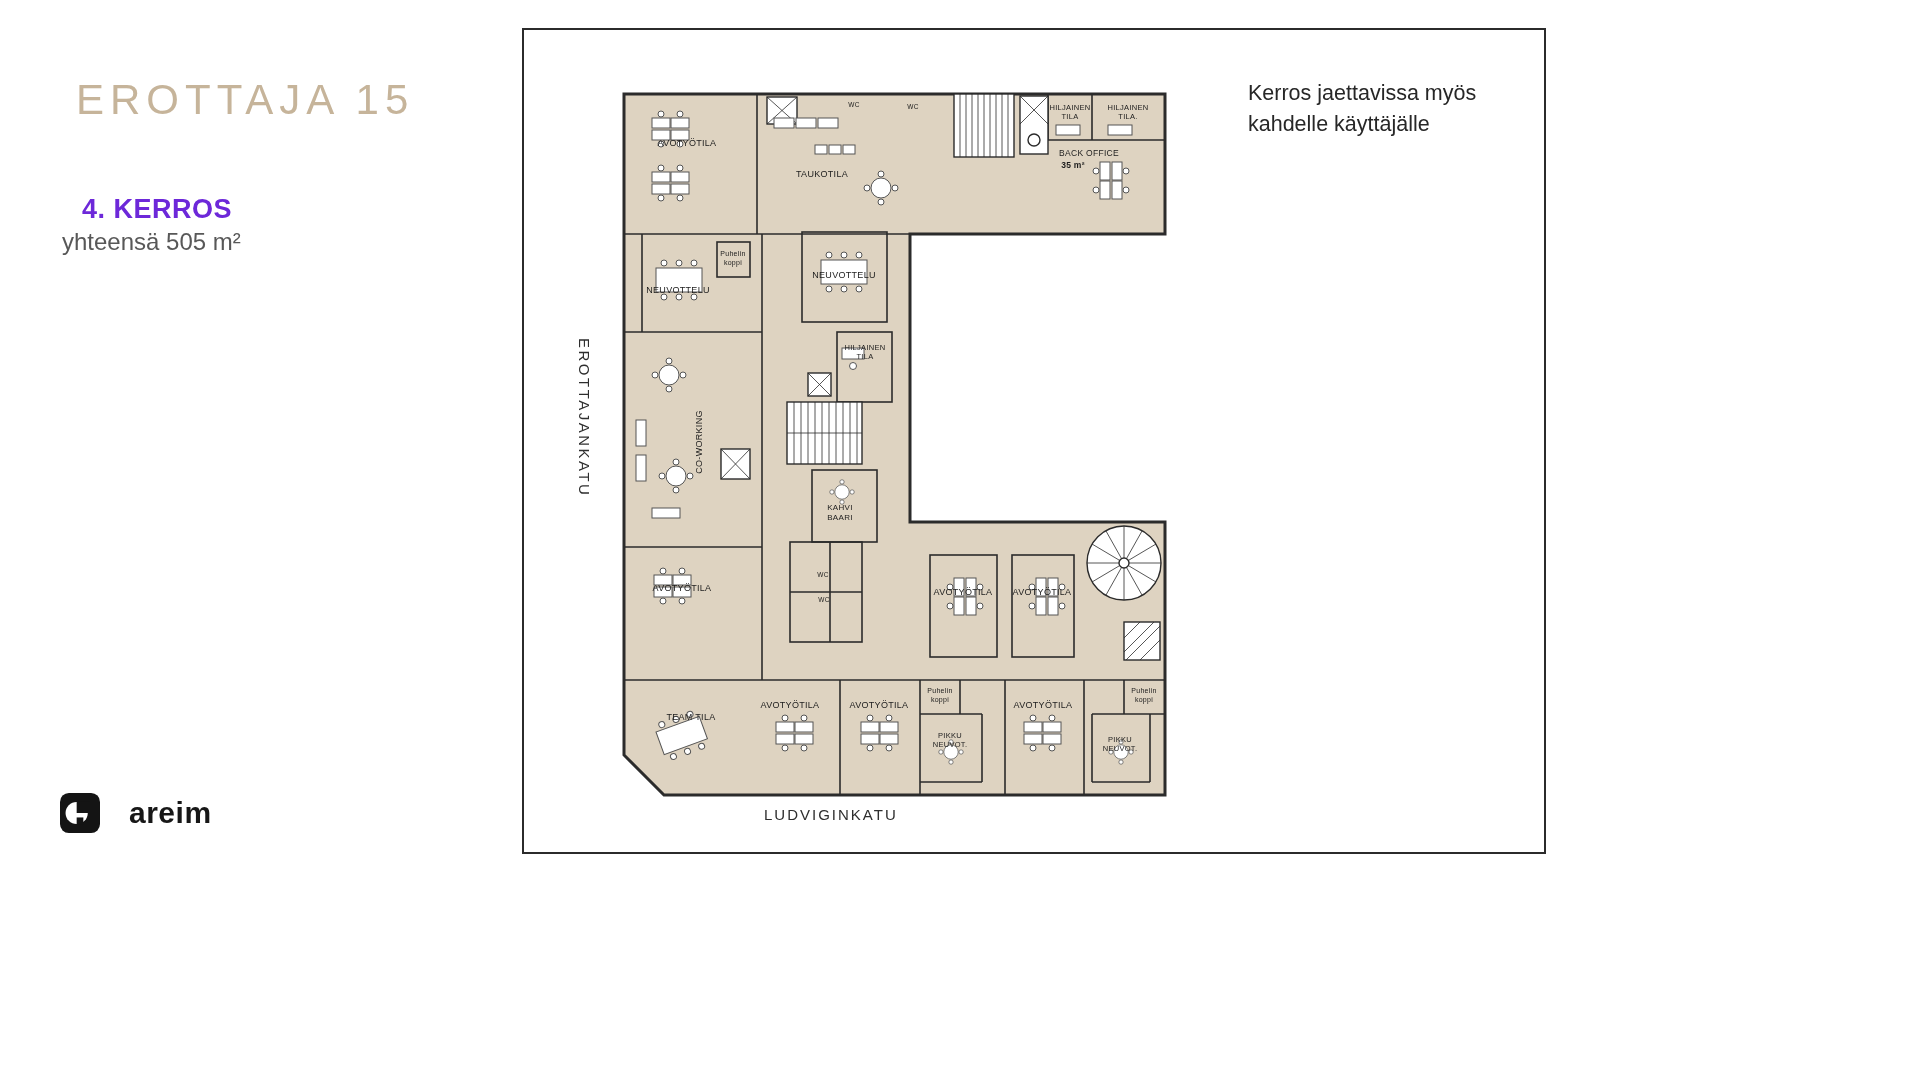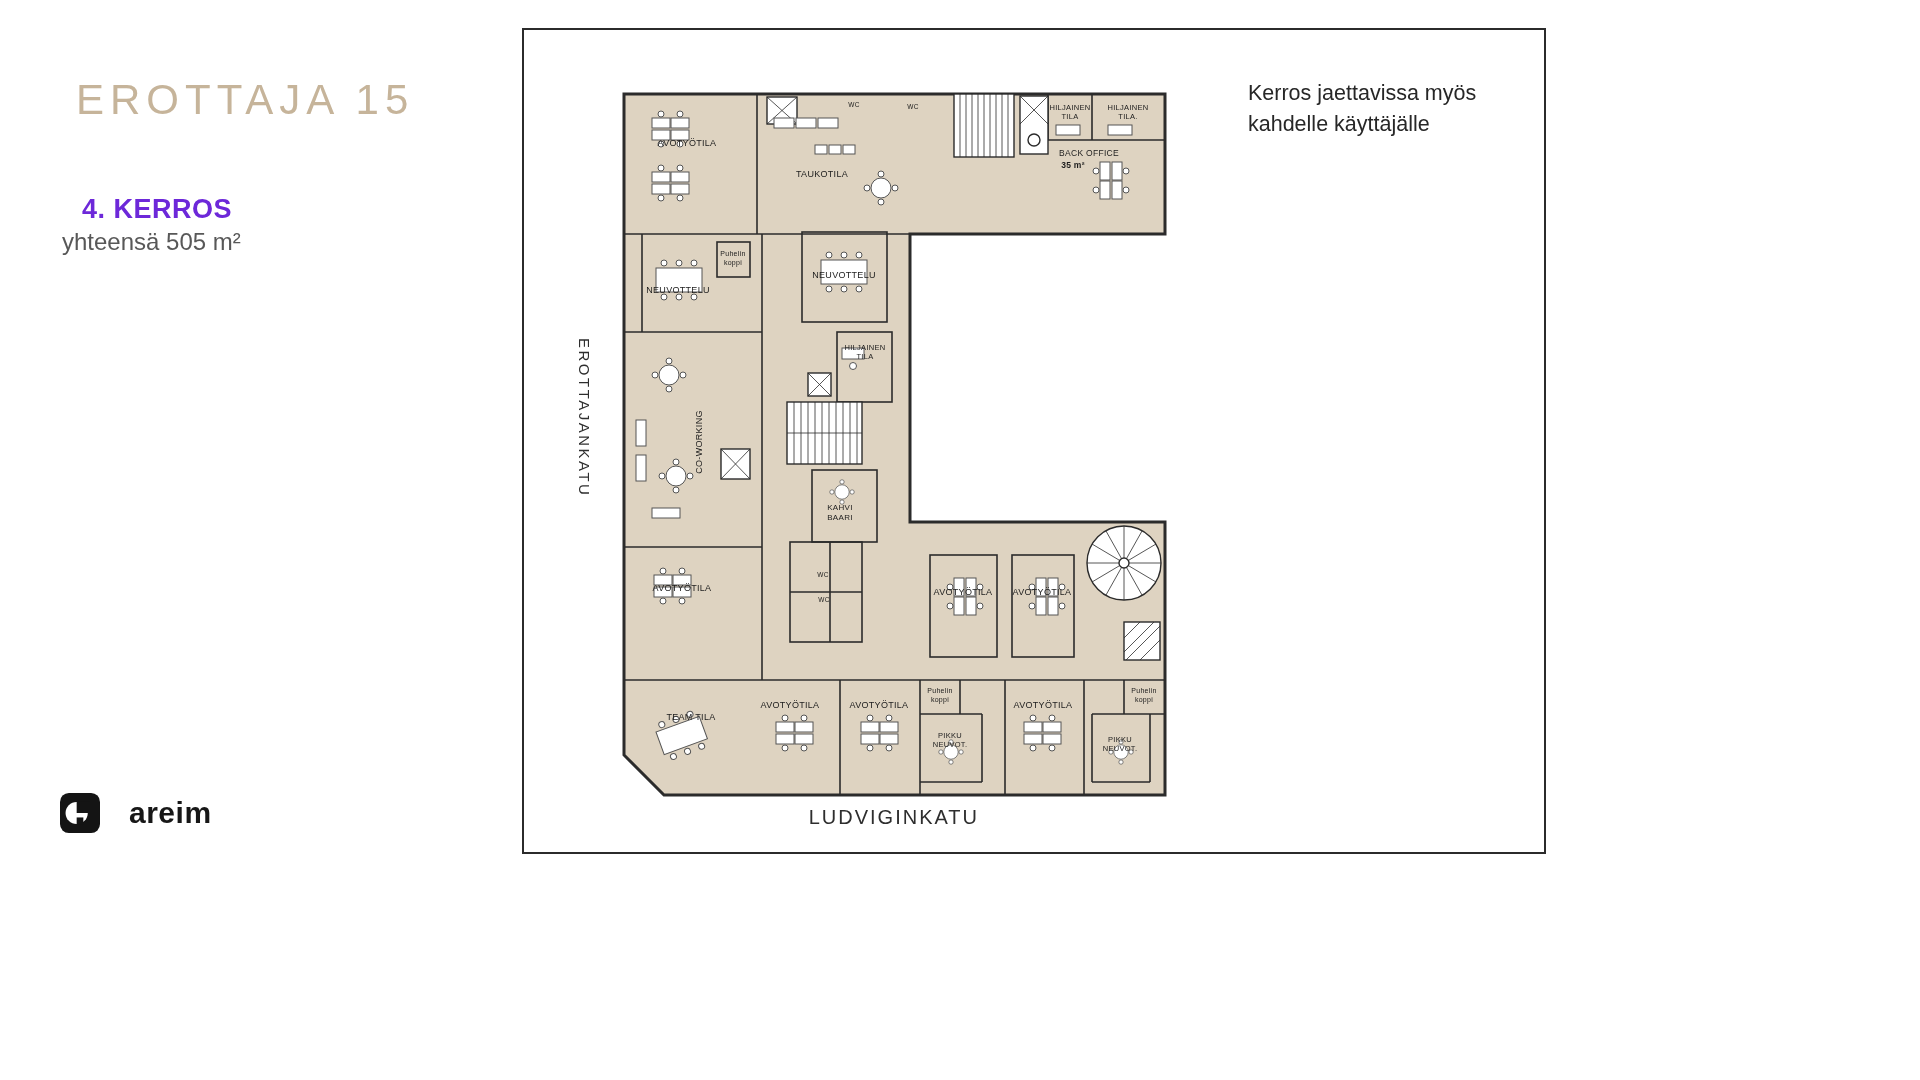--- a/index.html
+++ b/index.html
@@ -23,8 +23,8 @@
   .plan-note { position:absolute; left:692px; top:48px; font-size:21.5px; color:#272727; line-height:1.45;margin-left:32px; }
   .street-left { position:absolute; left:52px; top:308px; writing-mode:vertical-rl;
                  font-size:15px; letter-spacing:2.5px; color:#2e2e2e; }
-  .street-bottom { position:absolute; left:240px; top:776px; width:215px; text-align:right;
-                   font-size:20px; letter-spacing:2px; color:#2e2e2e; }
+  .street-bottom { position:absolute; left:240px; top:776px; width:215px; text-align:left;
+                   font-size:15px; letter-spacing:2px; color:#2e2e2e; }
   svg.plan { position:absolute; left:0; top:0; width:1024px; height:826px; }
 
   

